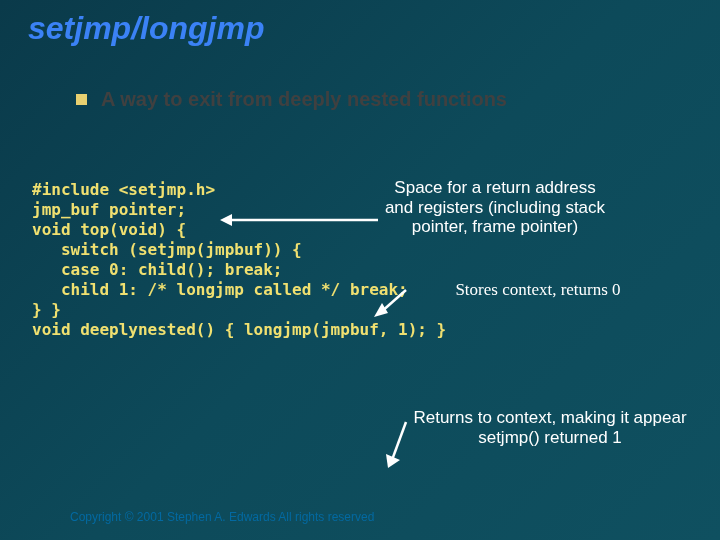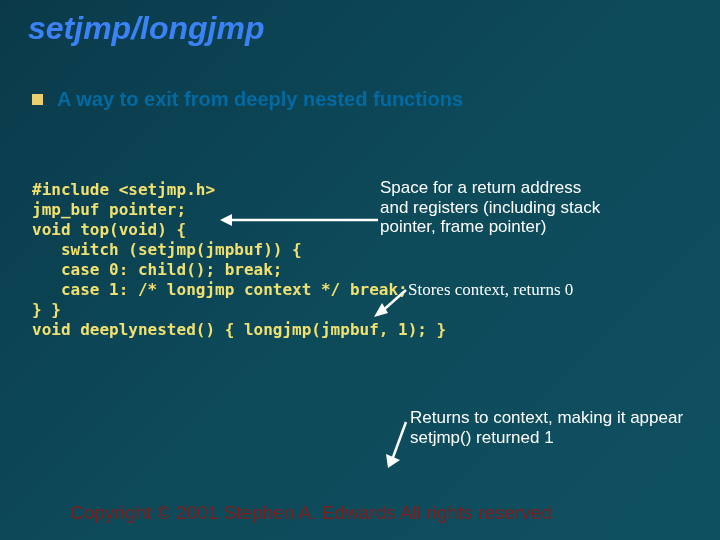--- a/index.html
+++ b/index.html
@@ -33,7 +33,8 @@
     margin-bottom: 16px;
     font-size: 20px;
     font-weight: bold;
-    color: #0369a1;
+    color: #404040;
+    margin-left: 44px;
   }
   .bullet .sq {
     width: 11px;

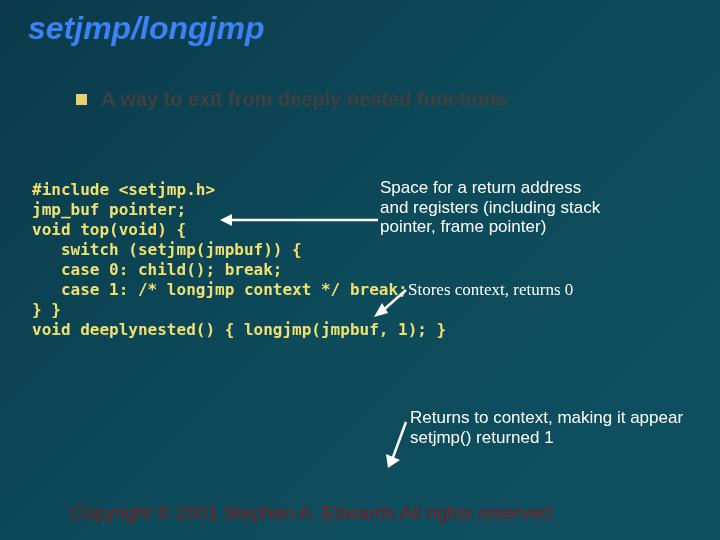--- a/index.html
+++ b/index.html
@@ -63,6 +63,7 @@
     font-size: 17px;
     font-weight: normal;
     line-height: 1.15;
+    text-align: center;
   }
   .annot1 { top: 178px; left: 380px; width: 230px; }
   .annot2 { top: 280px; left: 408px; width: 260px; font-family: Liberation Serif, serif; }

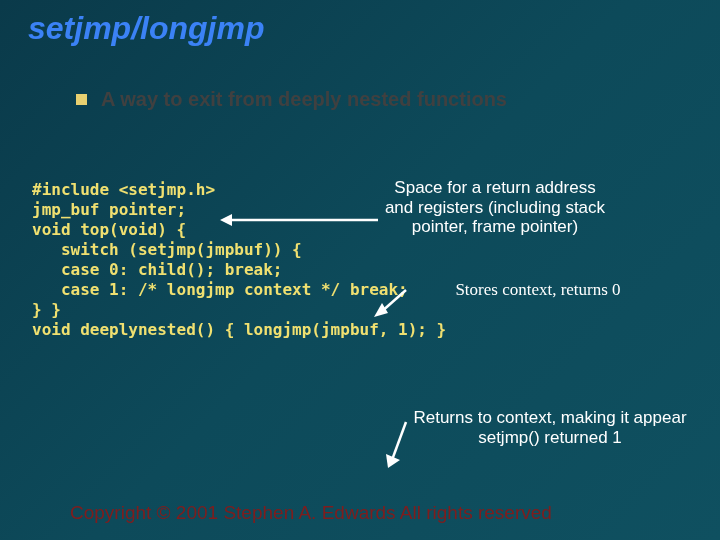--- a/index.html
+++ b/index.html
@@ -96,7 +96,7 @@
   <div class="code-line">void top(void) {</div>
   <div class="code-line">   switch (setjmp(jmpbuf)) {</div>
   <div class="code-line">   case 0: child(); break;</div>
-  <div class="code-line">   case 1: /* longjmp context */ break;</div>
+  <div class="code-line">   child 1: /* longjmp called */ break;</div>
   <div class="code-line">} }</div>
   <div class="code-line"></div>
   <div class="code-line">void deeplynested() { longjmp(jmpbuf, 1); }</div>

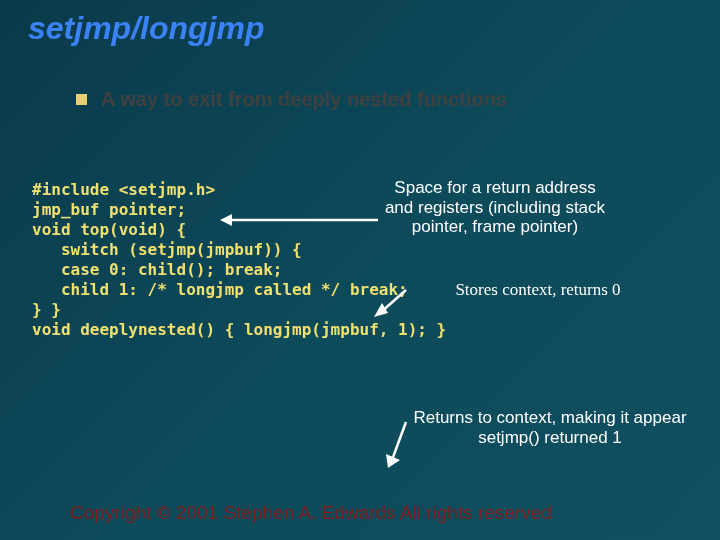--- a/index.html
+++ b/index.html
@@ -72,8 +72,8 @@
     position: absolute;
     bottom: 16px;
     left: 70px;
-    font-size: 19px;
-    color: #7f1d1d;
+    font-size: 12px;
+    color: #0369a1;
   }
   svg.arrow { position: absolute; pointer-events: none; }
 </style>

